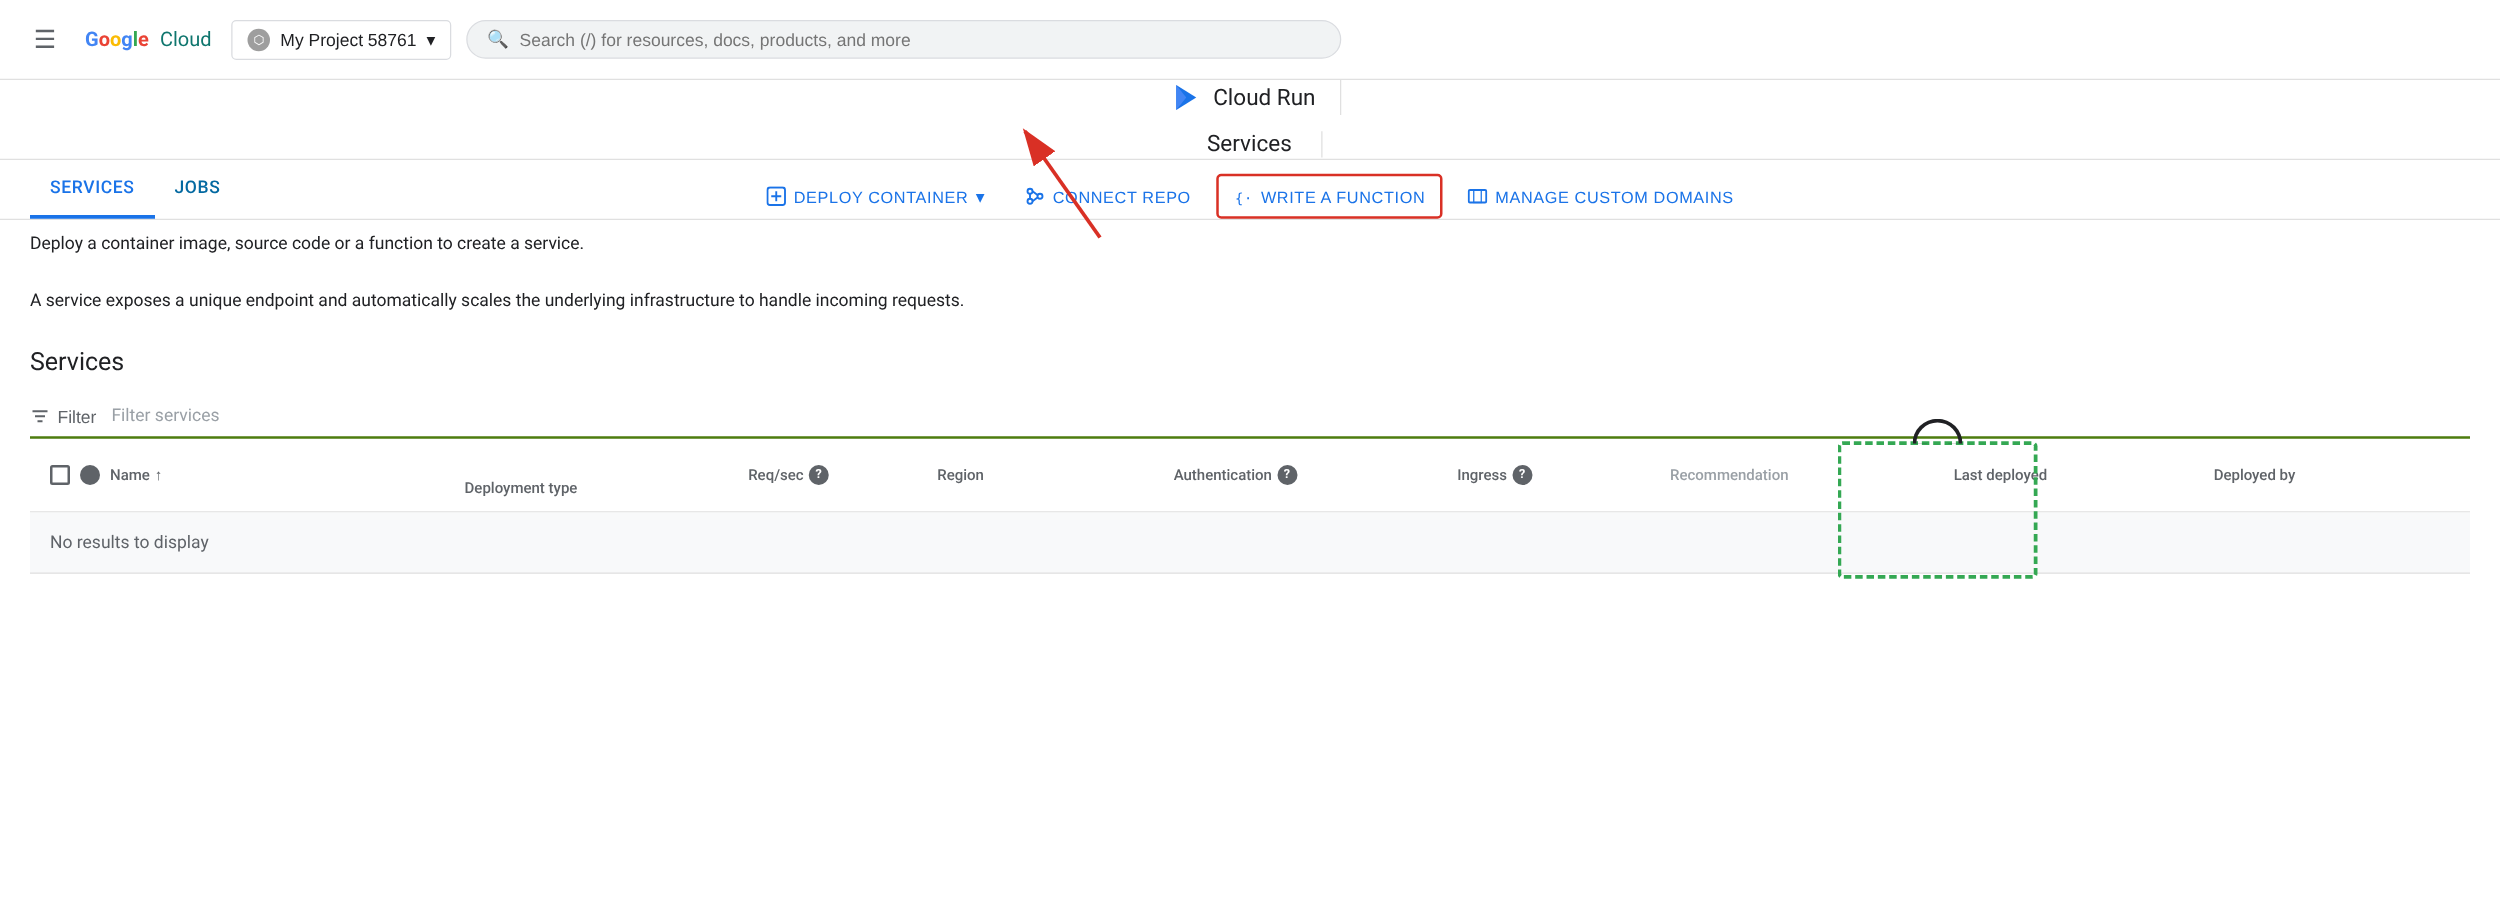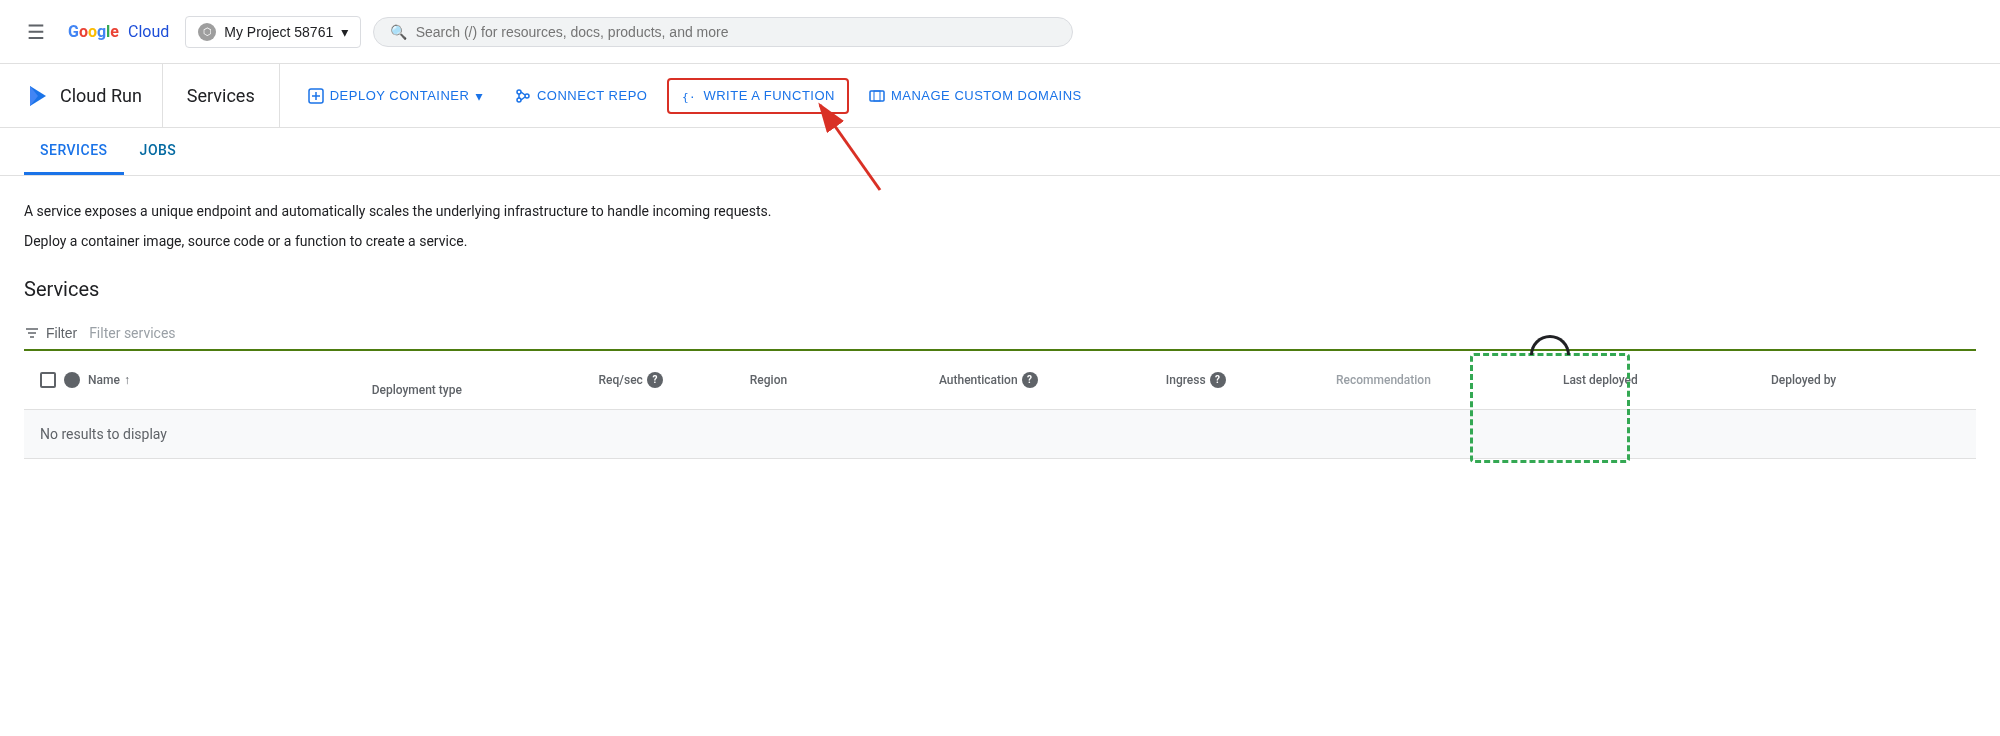--- a/index.html
+++ b/index.html
@@ -32,7 +32,7 @@
     .google-cloud-logo .logo-g2 { color: #4285F4; font-weight: 700; }
     .google-cloud-logo .logo-l { color: #34A853; font-weight: 700; }
     .google-cloud-logo .logo-e { color: #EA4335; font-weight: 700; }
-    .google-cloud-logo .logo-cloud { color: #1d4ed8; font-weight: 400; margin-left: 3px; }
+    .google-cloud-logo .logo-cloud { color: #0f766e; font-weight: 400; margin-left: 3px; }
 
     .project-selector {
       display: flex; align-items: center; gap: 8px;

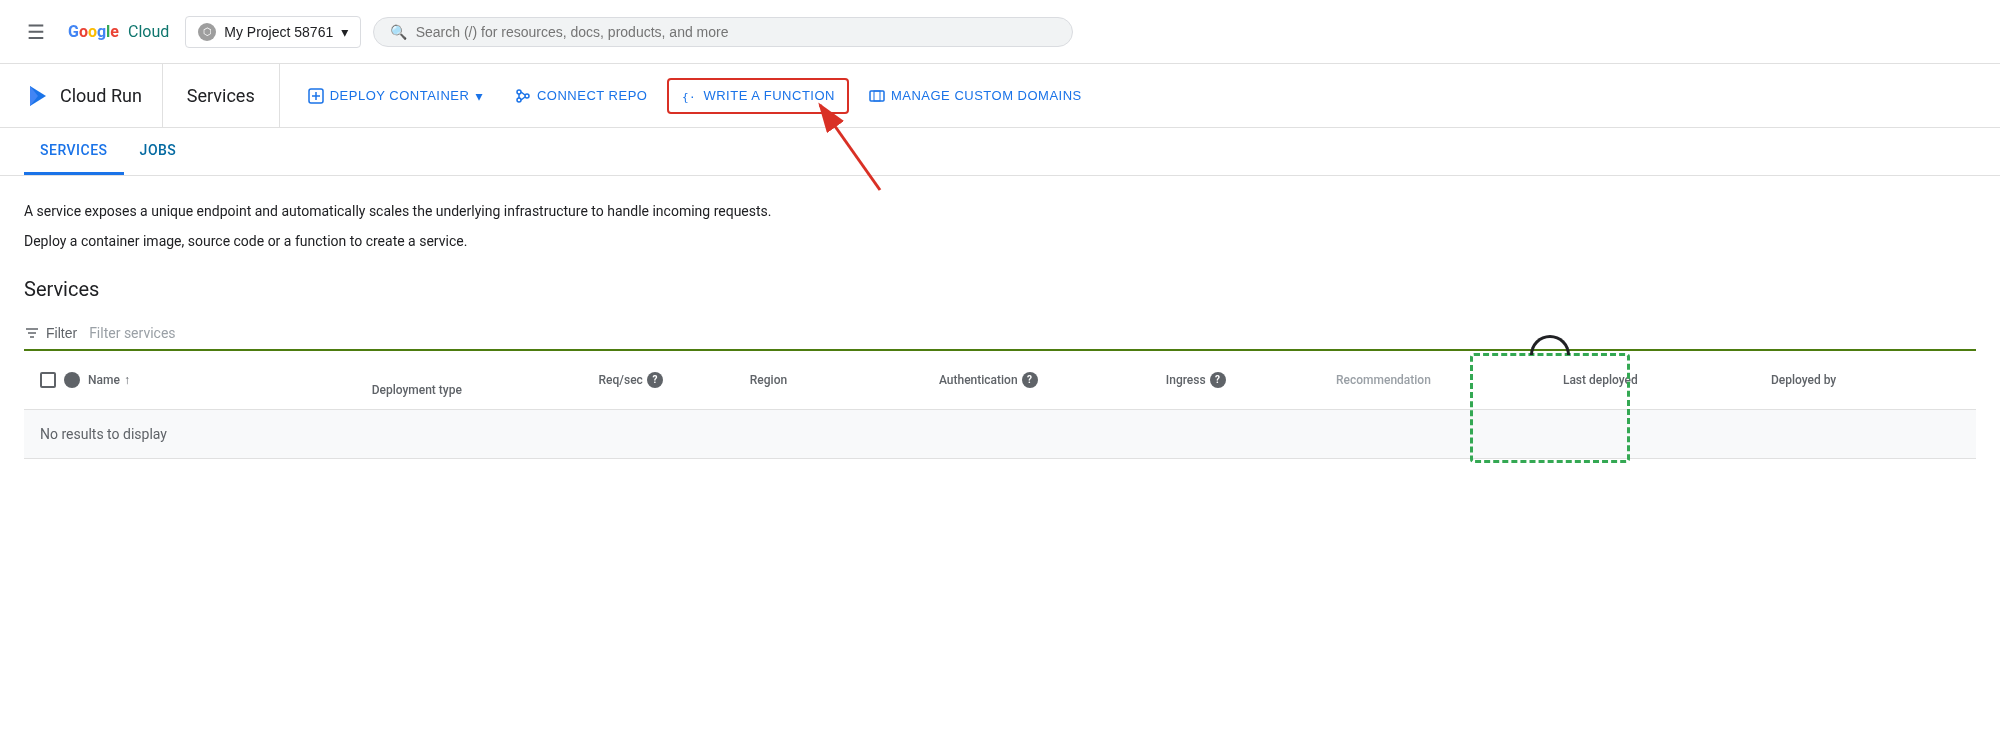--- a/index.html
+++ b/index.html
@@ -68,7 +68,8 @@
       padding: 0 16px;
       border-bottom: 1px solid #e0e0e0;
       background: #fff;
-      gap: 0;
+      gap: 13px;
+      flex-direction: column;
     }
     .product-logo {
       display: flex; align-items: center; gap: 8px;

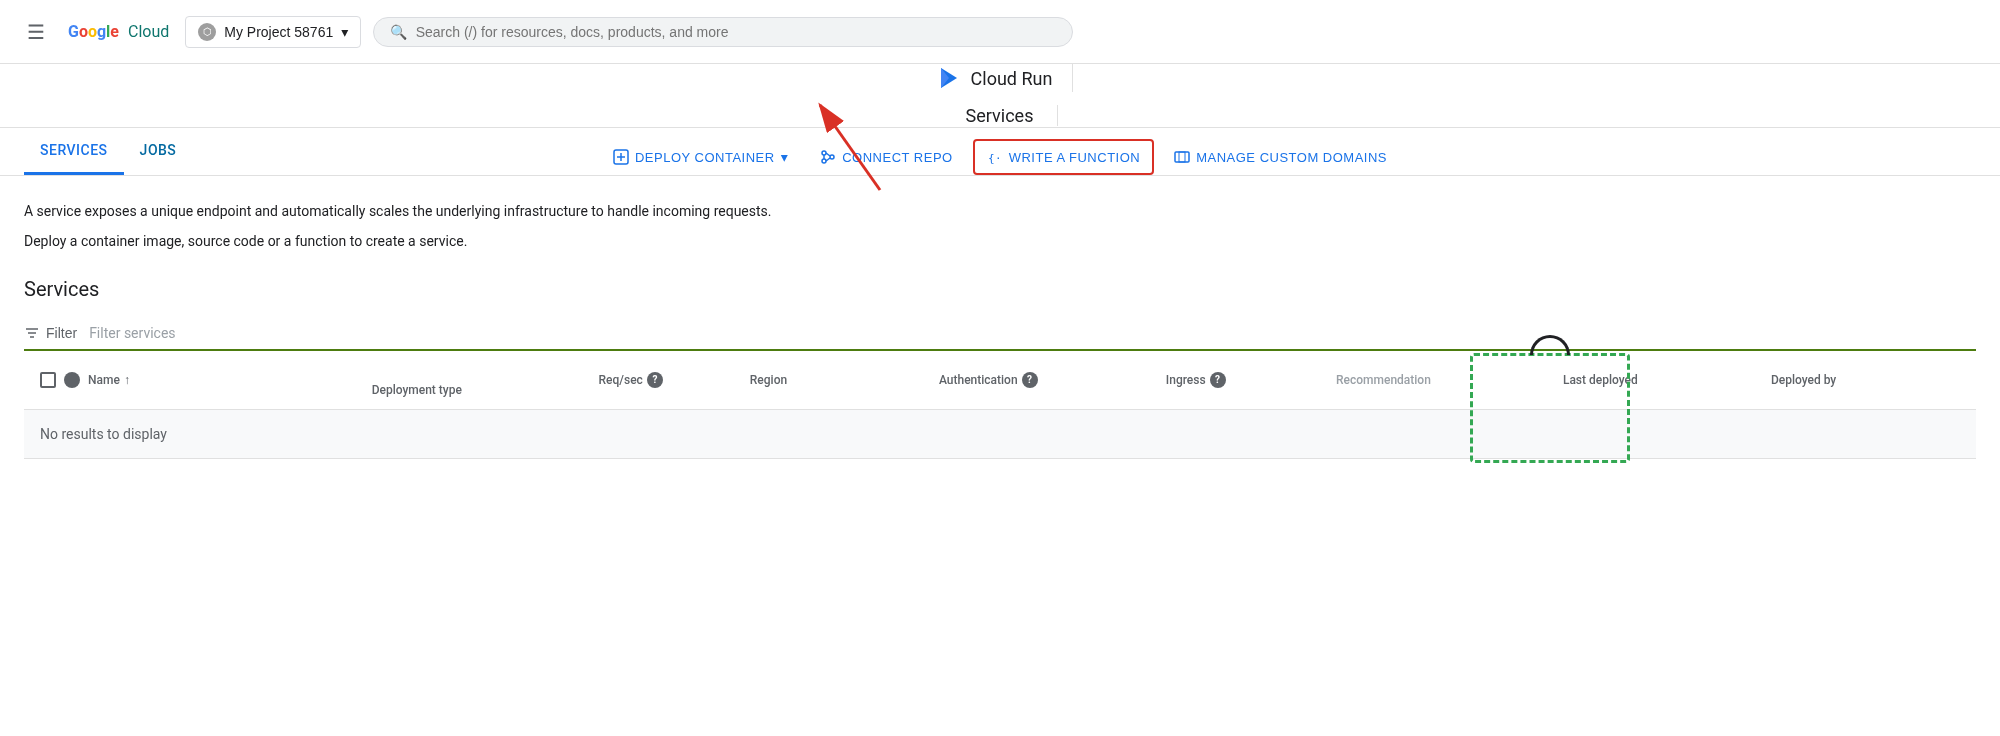--- a/index.html
+++ b/index.html
@@ -301,8 +301,8 @@
   </div>
 
   <div class="page-content">
+    <p class="description" style="margin-top:-16px">Deploy a container image, source code or a function to create a service.</p>
     <p class="description">A service exposes a unique endpoint and automatically scales the underlying infrastructure to handle incoming requests.</p>
-    <p class="description" style="margin-top:-16px">Deploy a container image, source code or a function to create a service.</p>
 
     <h2 class="section-title">Services</h2>
 

